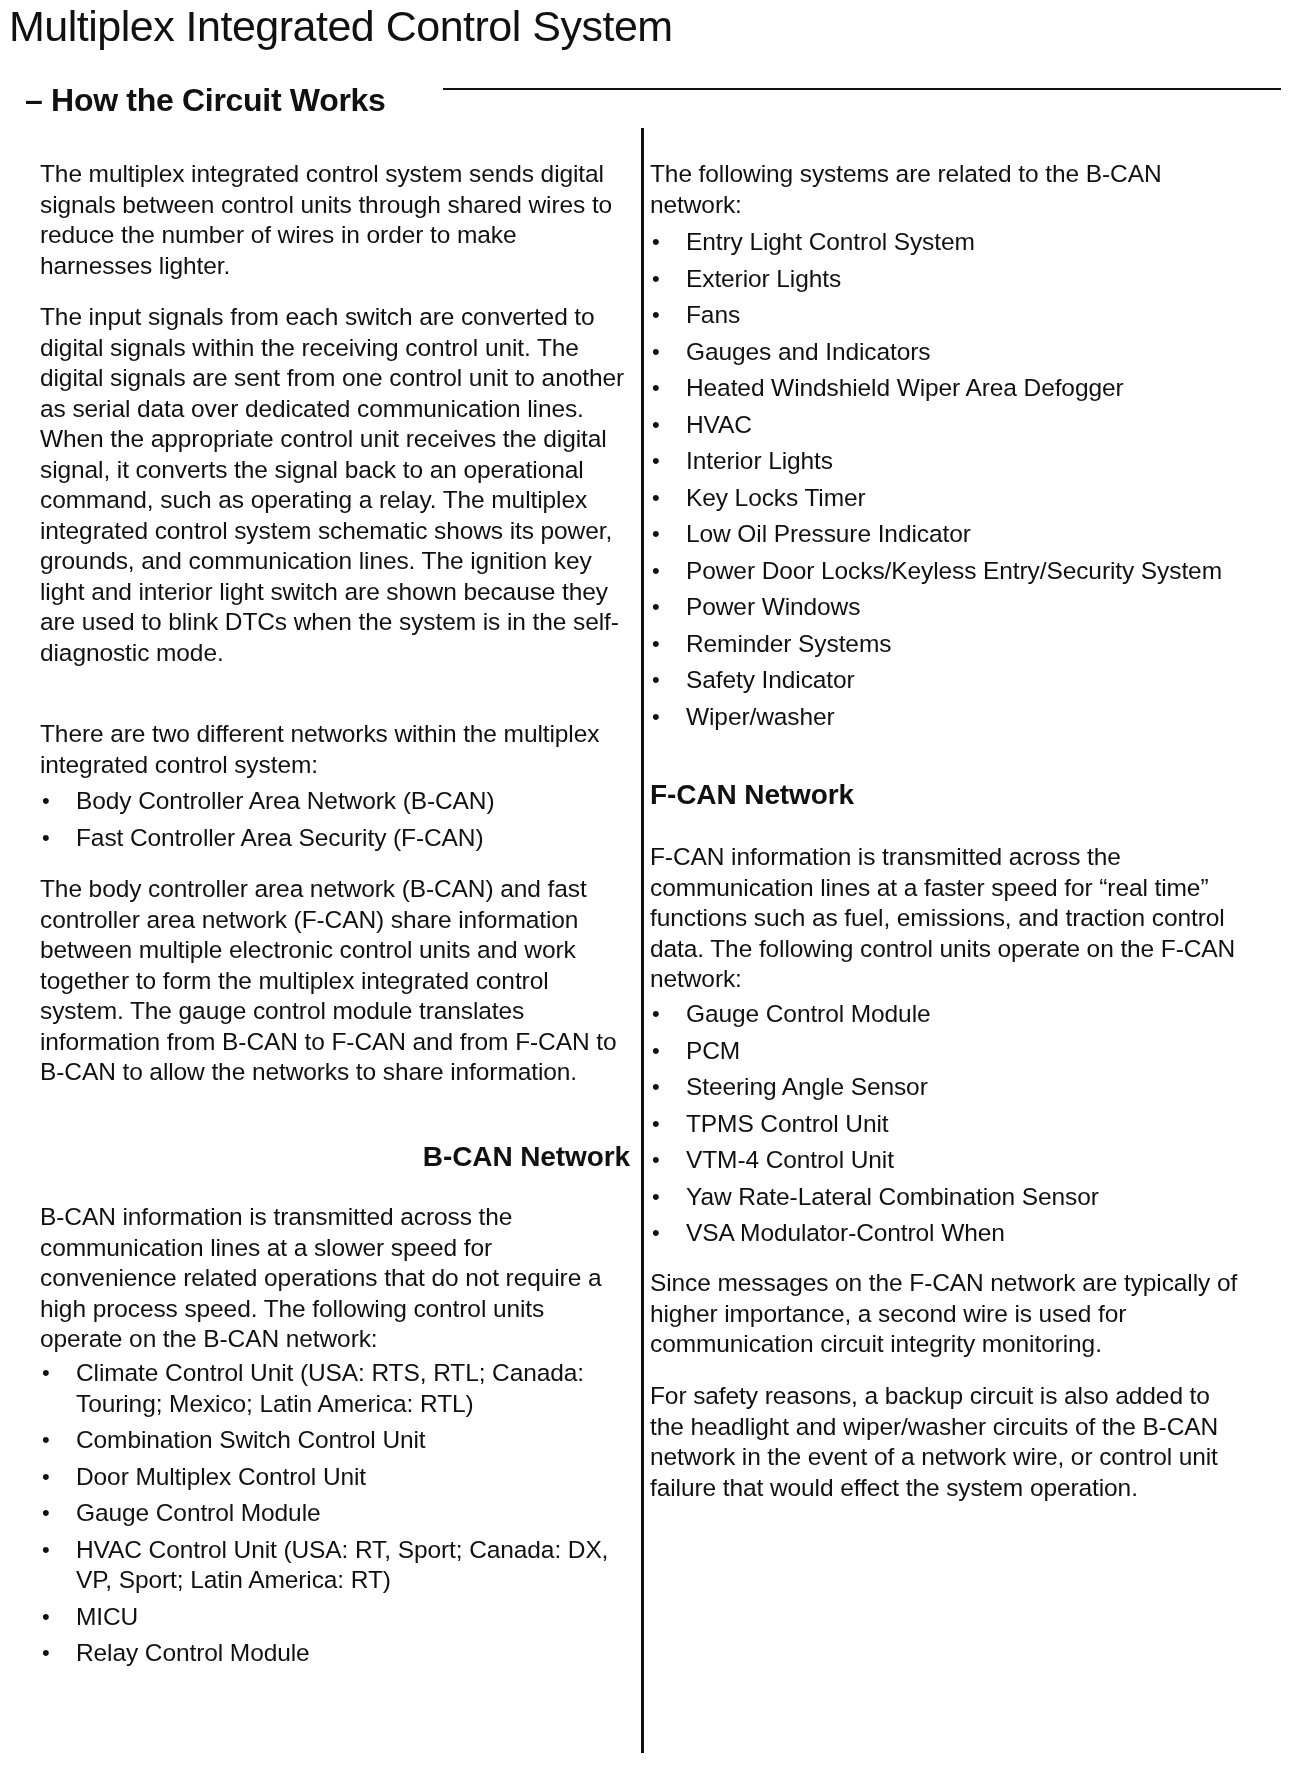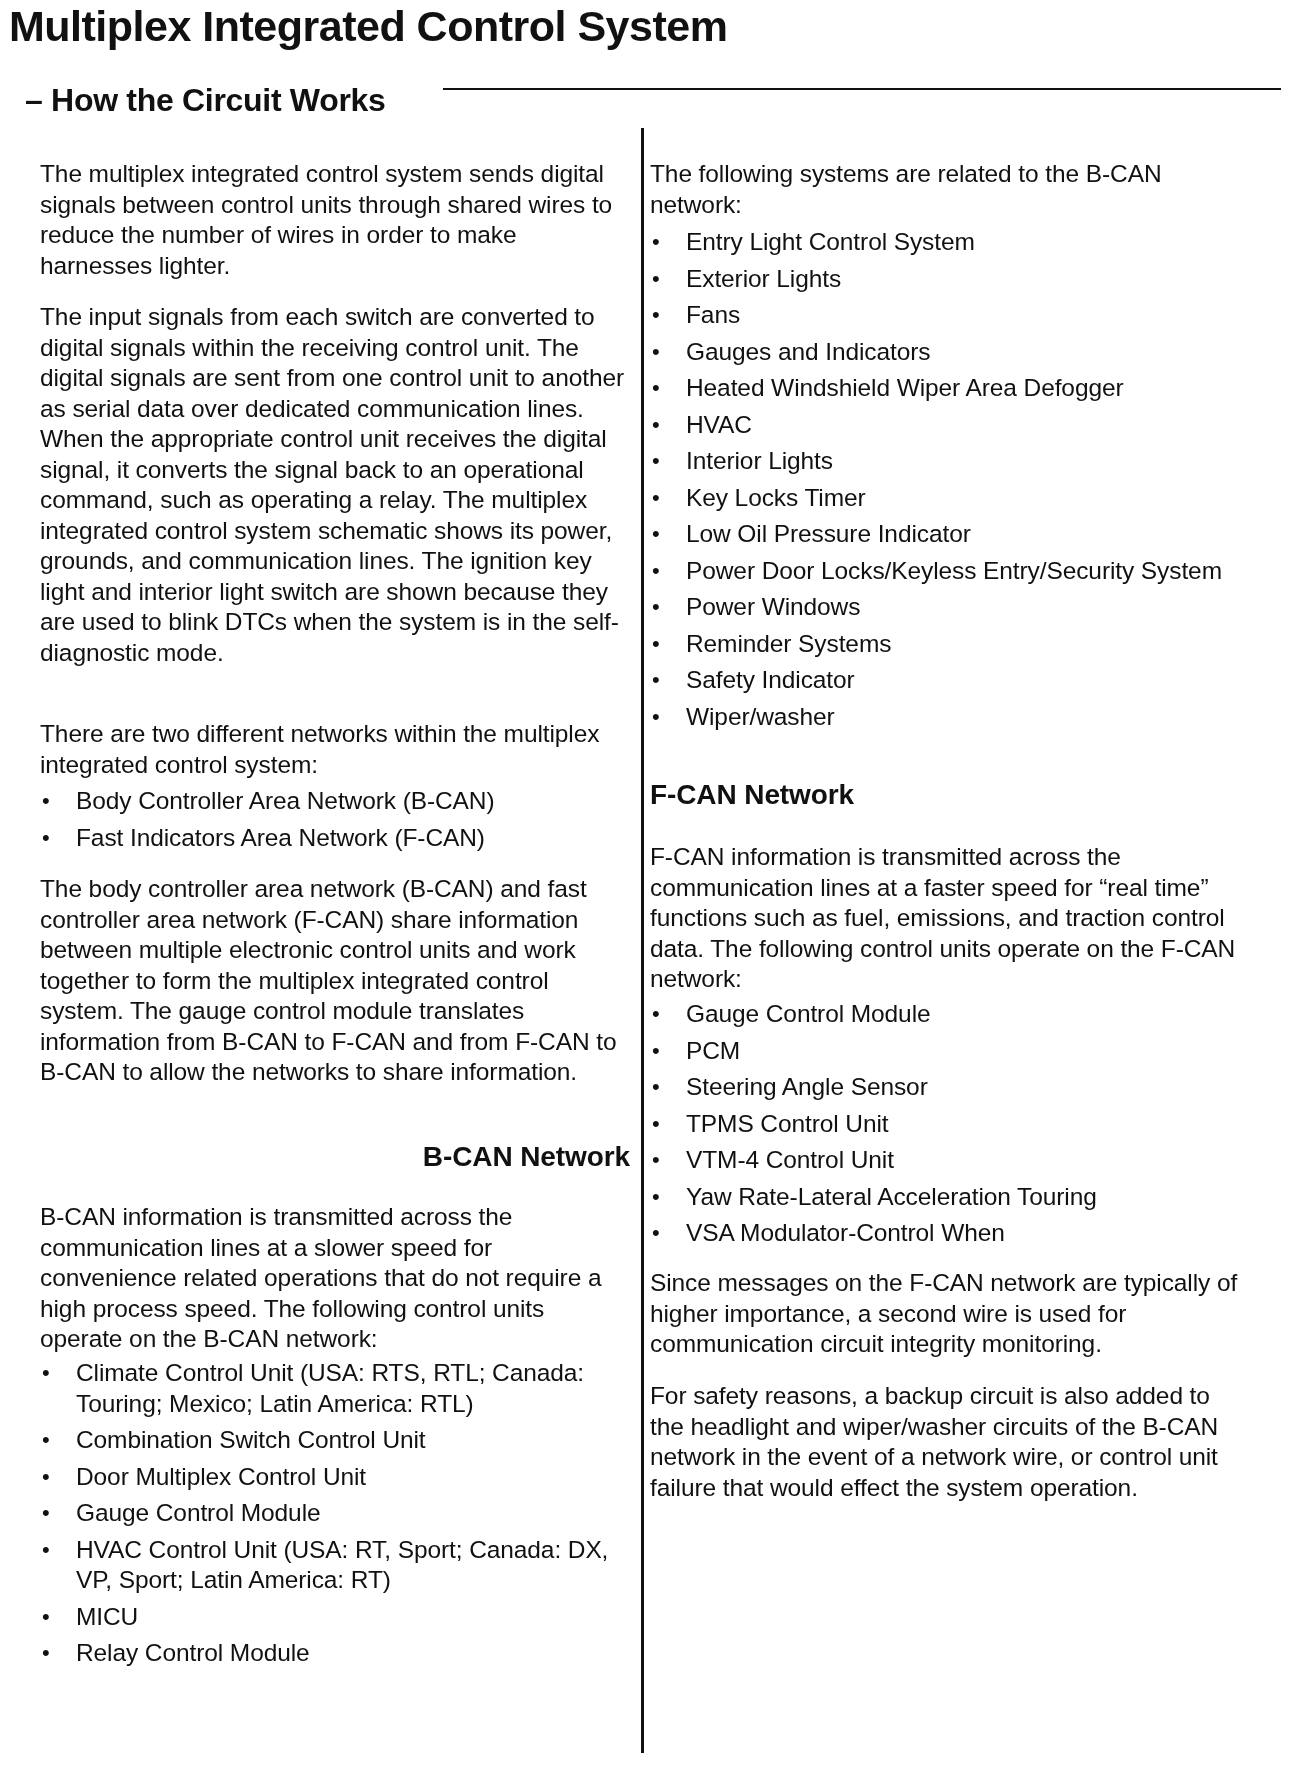--- a/index.html
+++ b/index.html
@@ -9,7 +9,7 @@
     }
     .title {
       position: absolute; left: 9px; top: 0px;
-      font-size: 43px; font-weight: bold; letter-spacing: -0.5px;
+      font-size: 43px; font-weight: normal; letter-spacing: -0.5px;
       line-height: 52px; margin: 0; white-space: nowrap;
     }
     .subtitle-row {

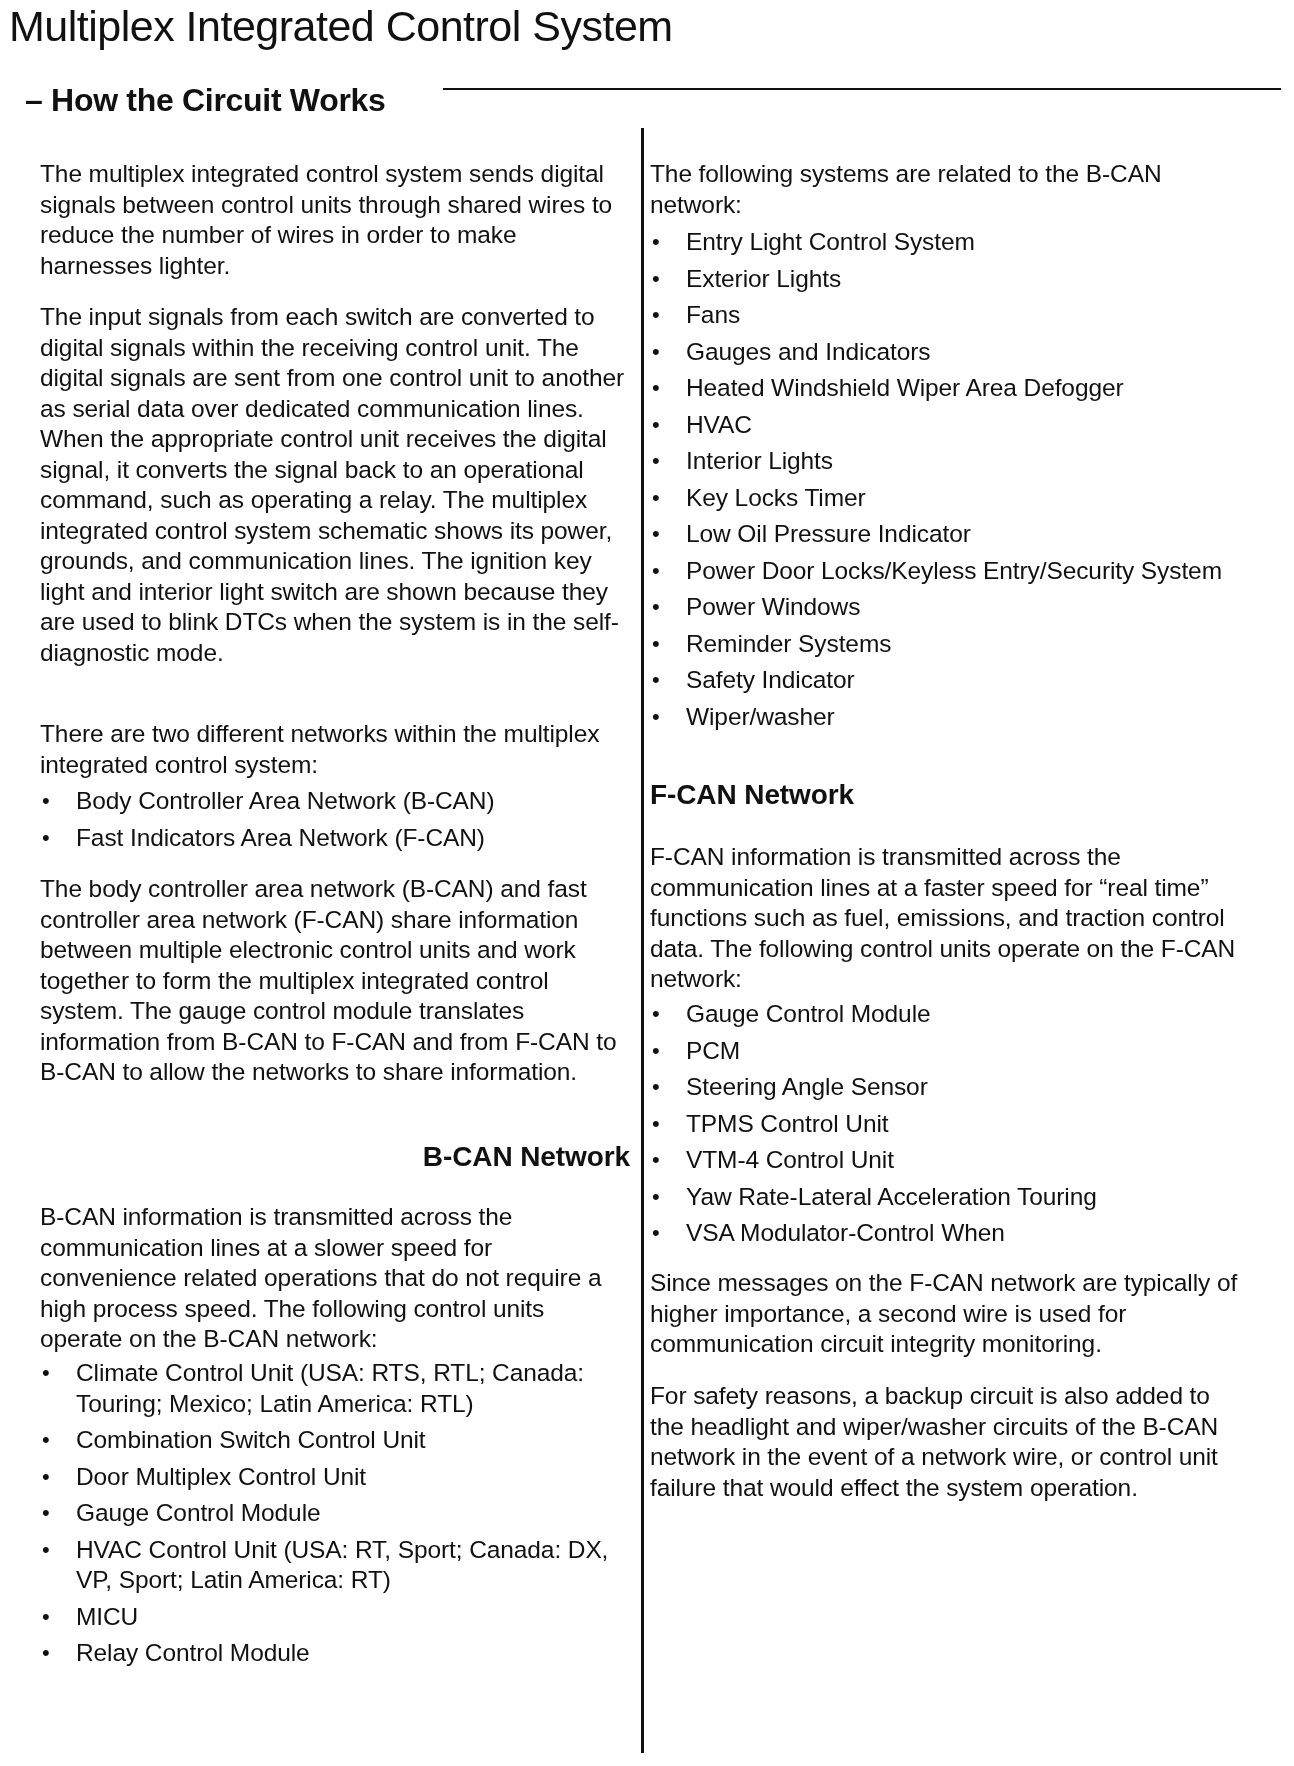--- a/index.html
+++ b/index.html
@@ -74,7 +74,7 @@
 <div class="block left" style="top:746px;">
   <ul>
       <li><span class="bullet">•</span><span>Body Controller Area Network (B-CAN)</span></li>
-      <li><span class="bullet">•</span><span>Fast Indicators Area Network (F-CAN)</span></li>
+      <li><span class="bullet">•</span><span>Fast Controller Area Security (F-CAN)</span></li>
     </ul>
 </div>
 

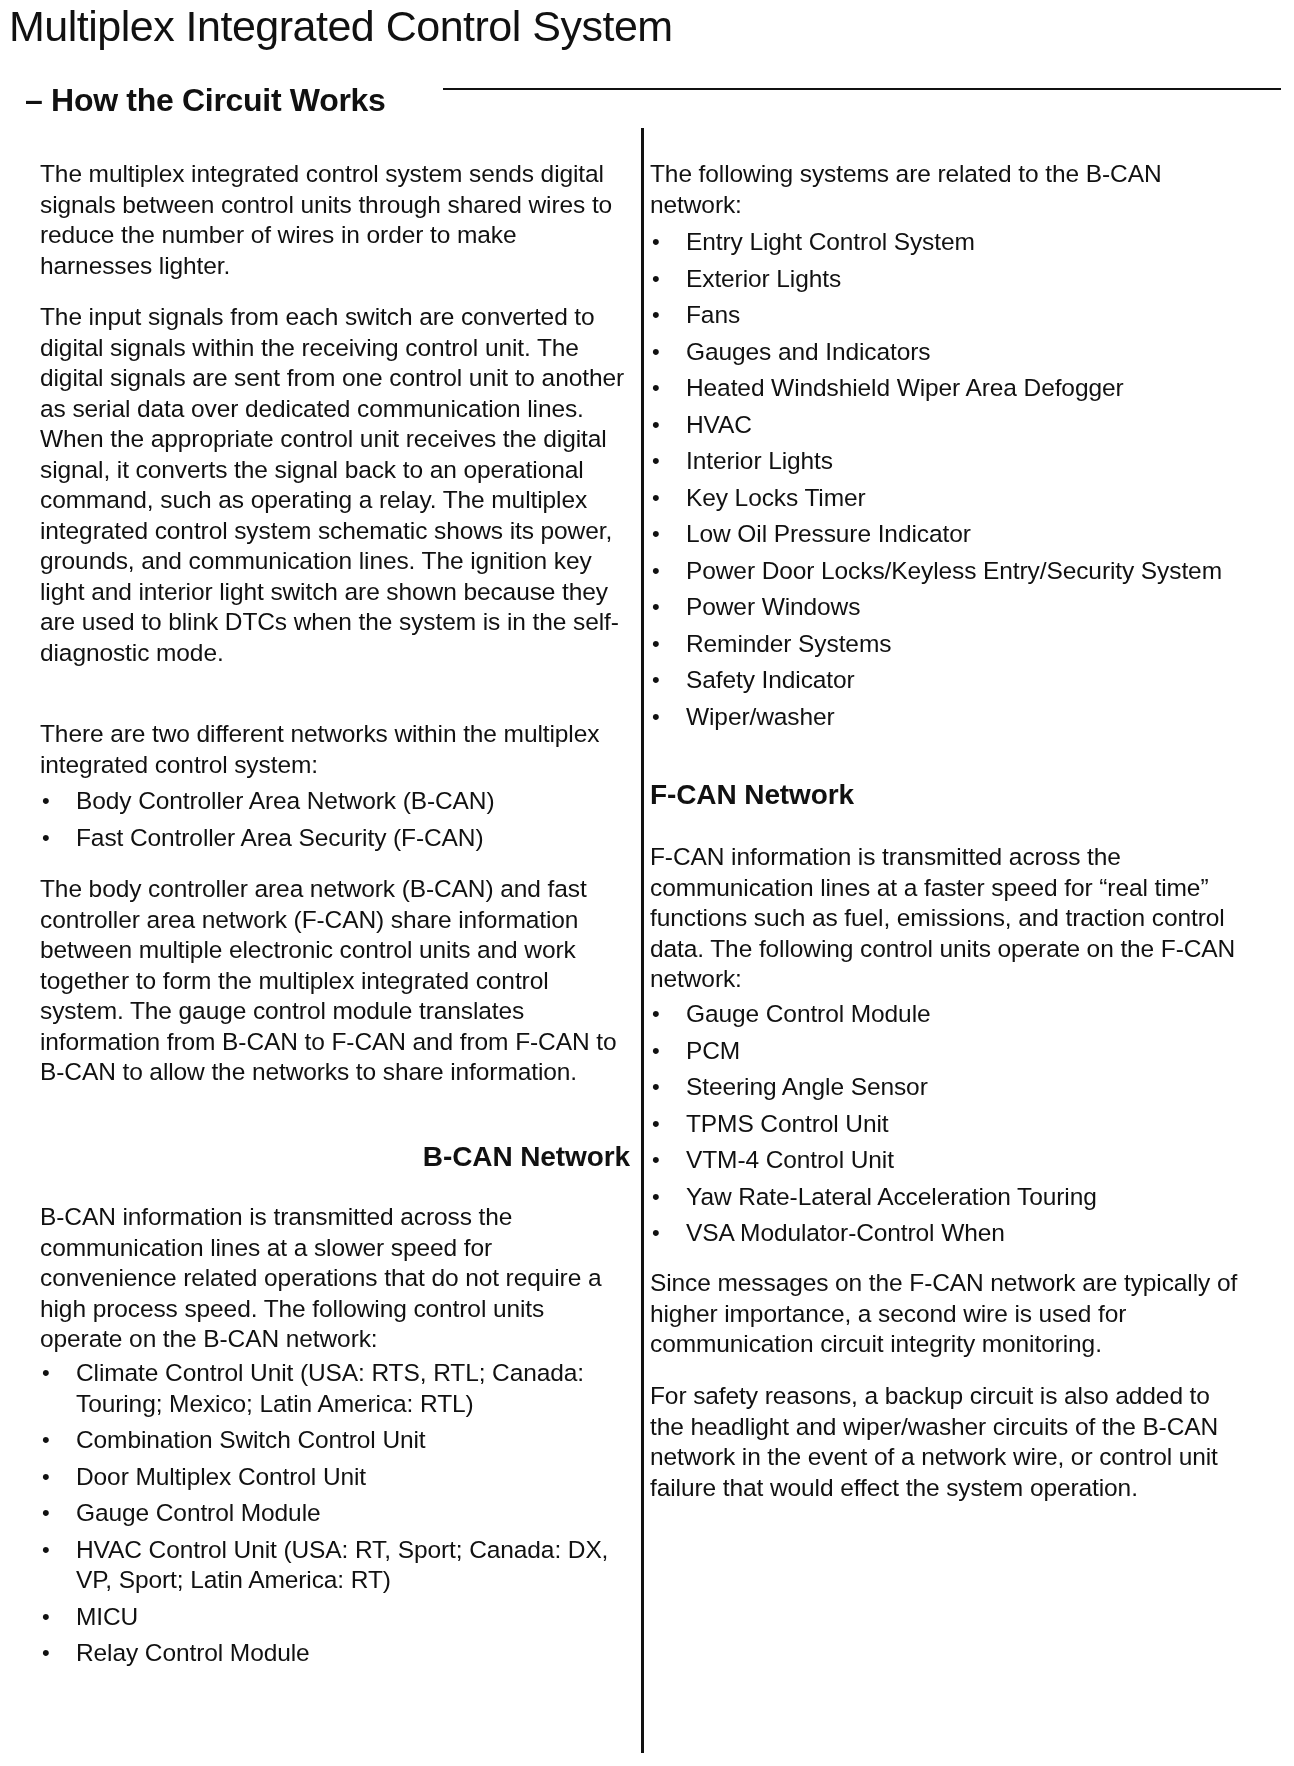--- a/index.html
+++ b/index.html
@@ -140,7 +140,7 @@
       <li><span class="bullet">•</span><span>Steering Angle Sensor</span></li>
       <li><span class="bullet">•</span><span>TPMS Control Unit</span></li>
       <li><span class="bullet">•</span><span>VTM-4 Control Unit</span></li>
-      <li><span class="bullet">•</span><span>Yaw Rate-Lateral Acceleration Touring</span></li>
+      <li><span class="bullet">•</span><span>Yaw Rate-Lateral Combination Sensor</span></li>
       <li><span class="bullet">•</span><span>VSA Modulator-Control When</span></li>
     </ul>
 </div>

